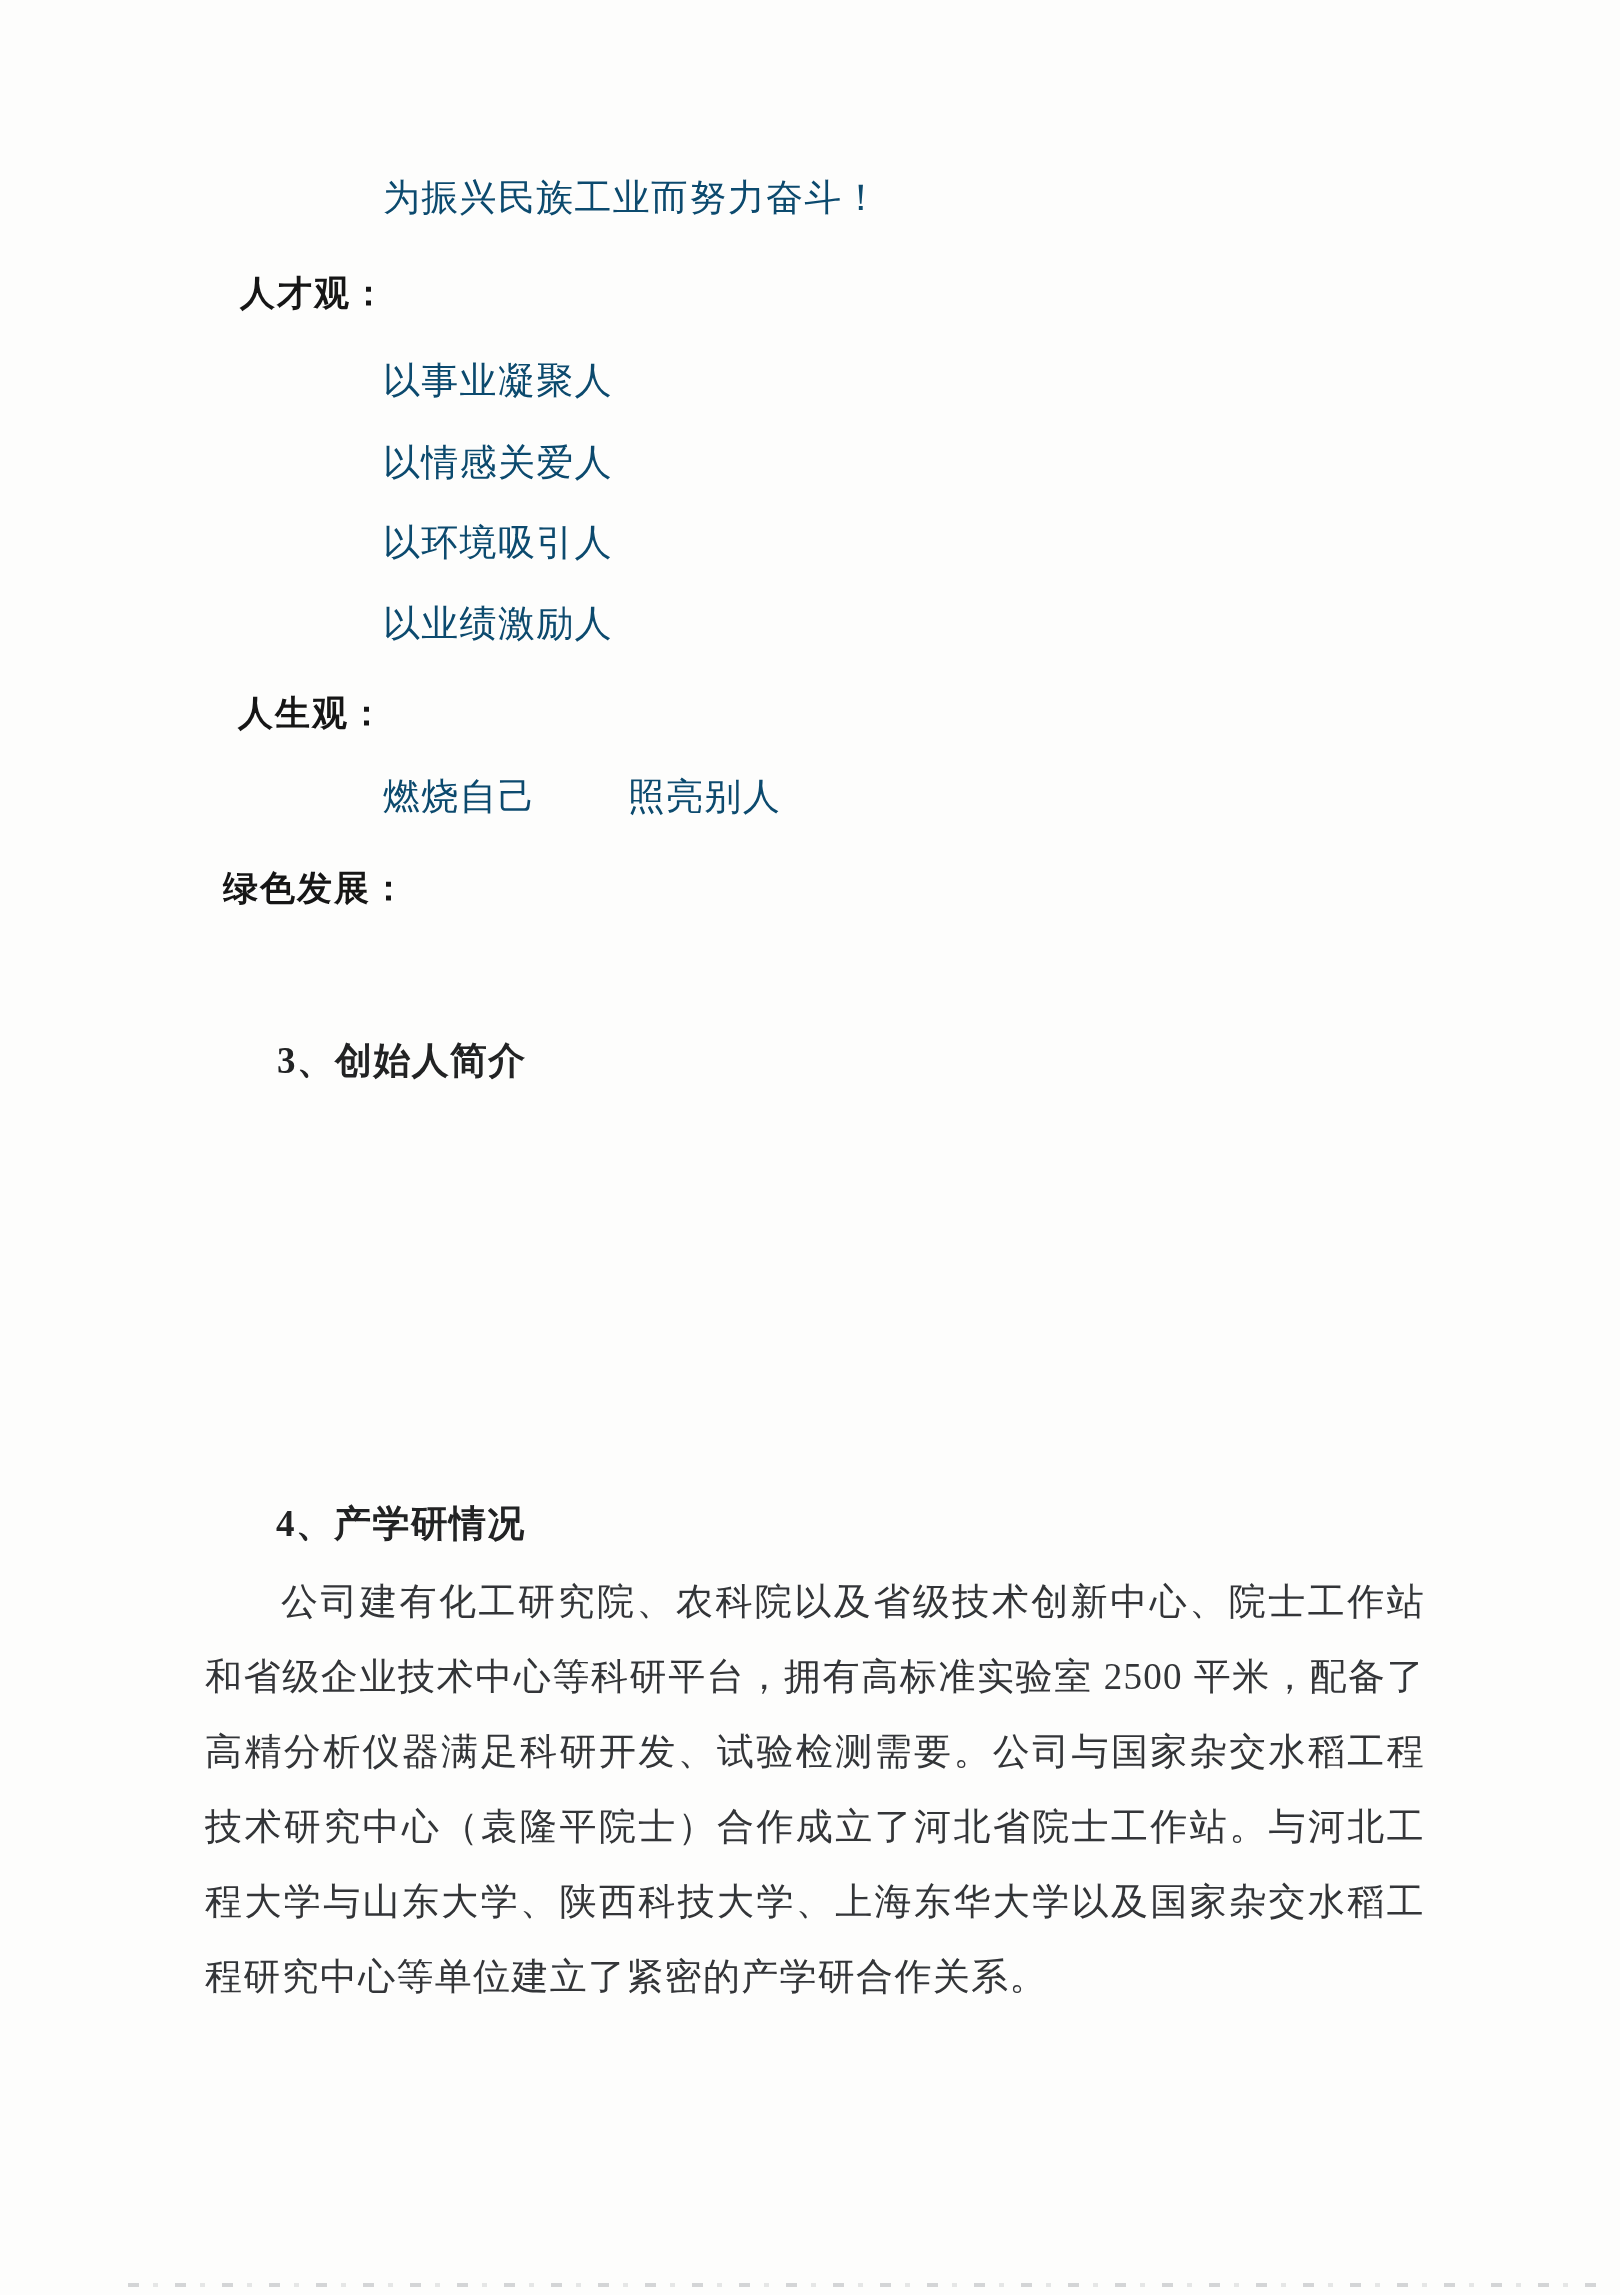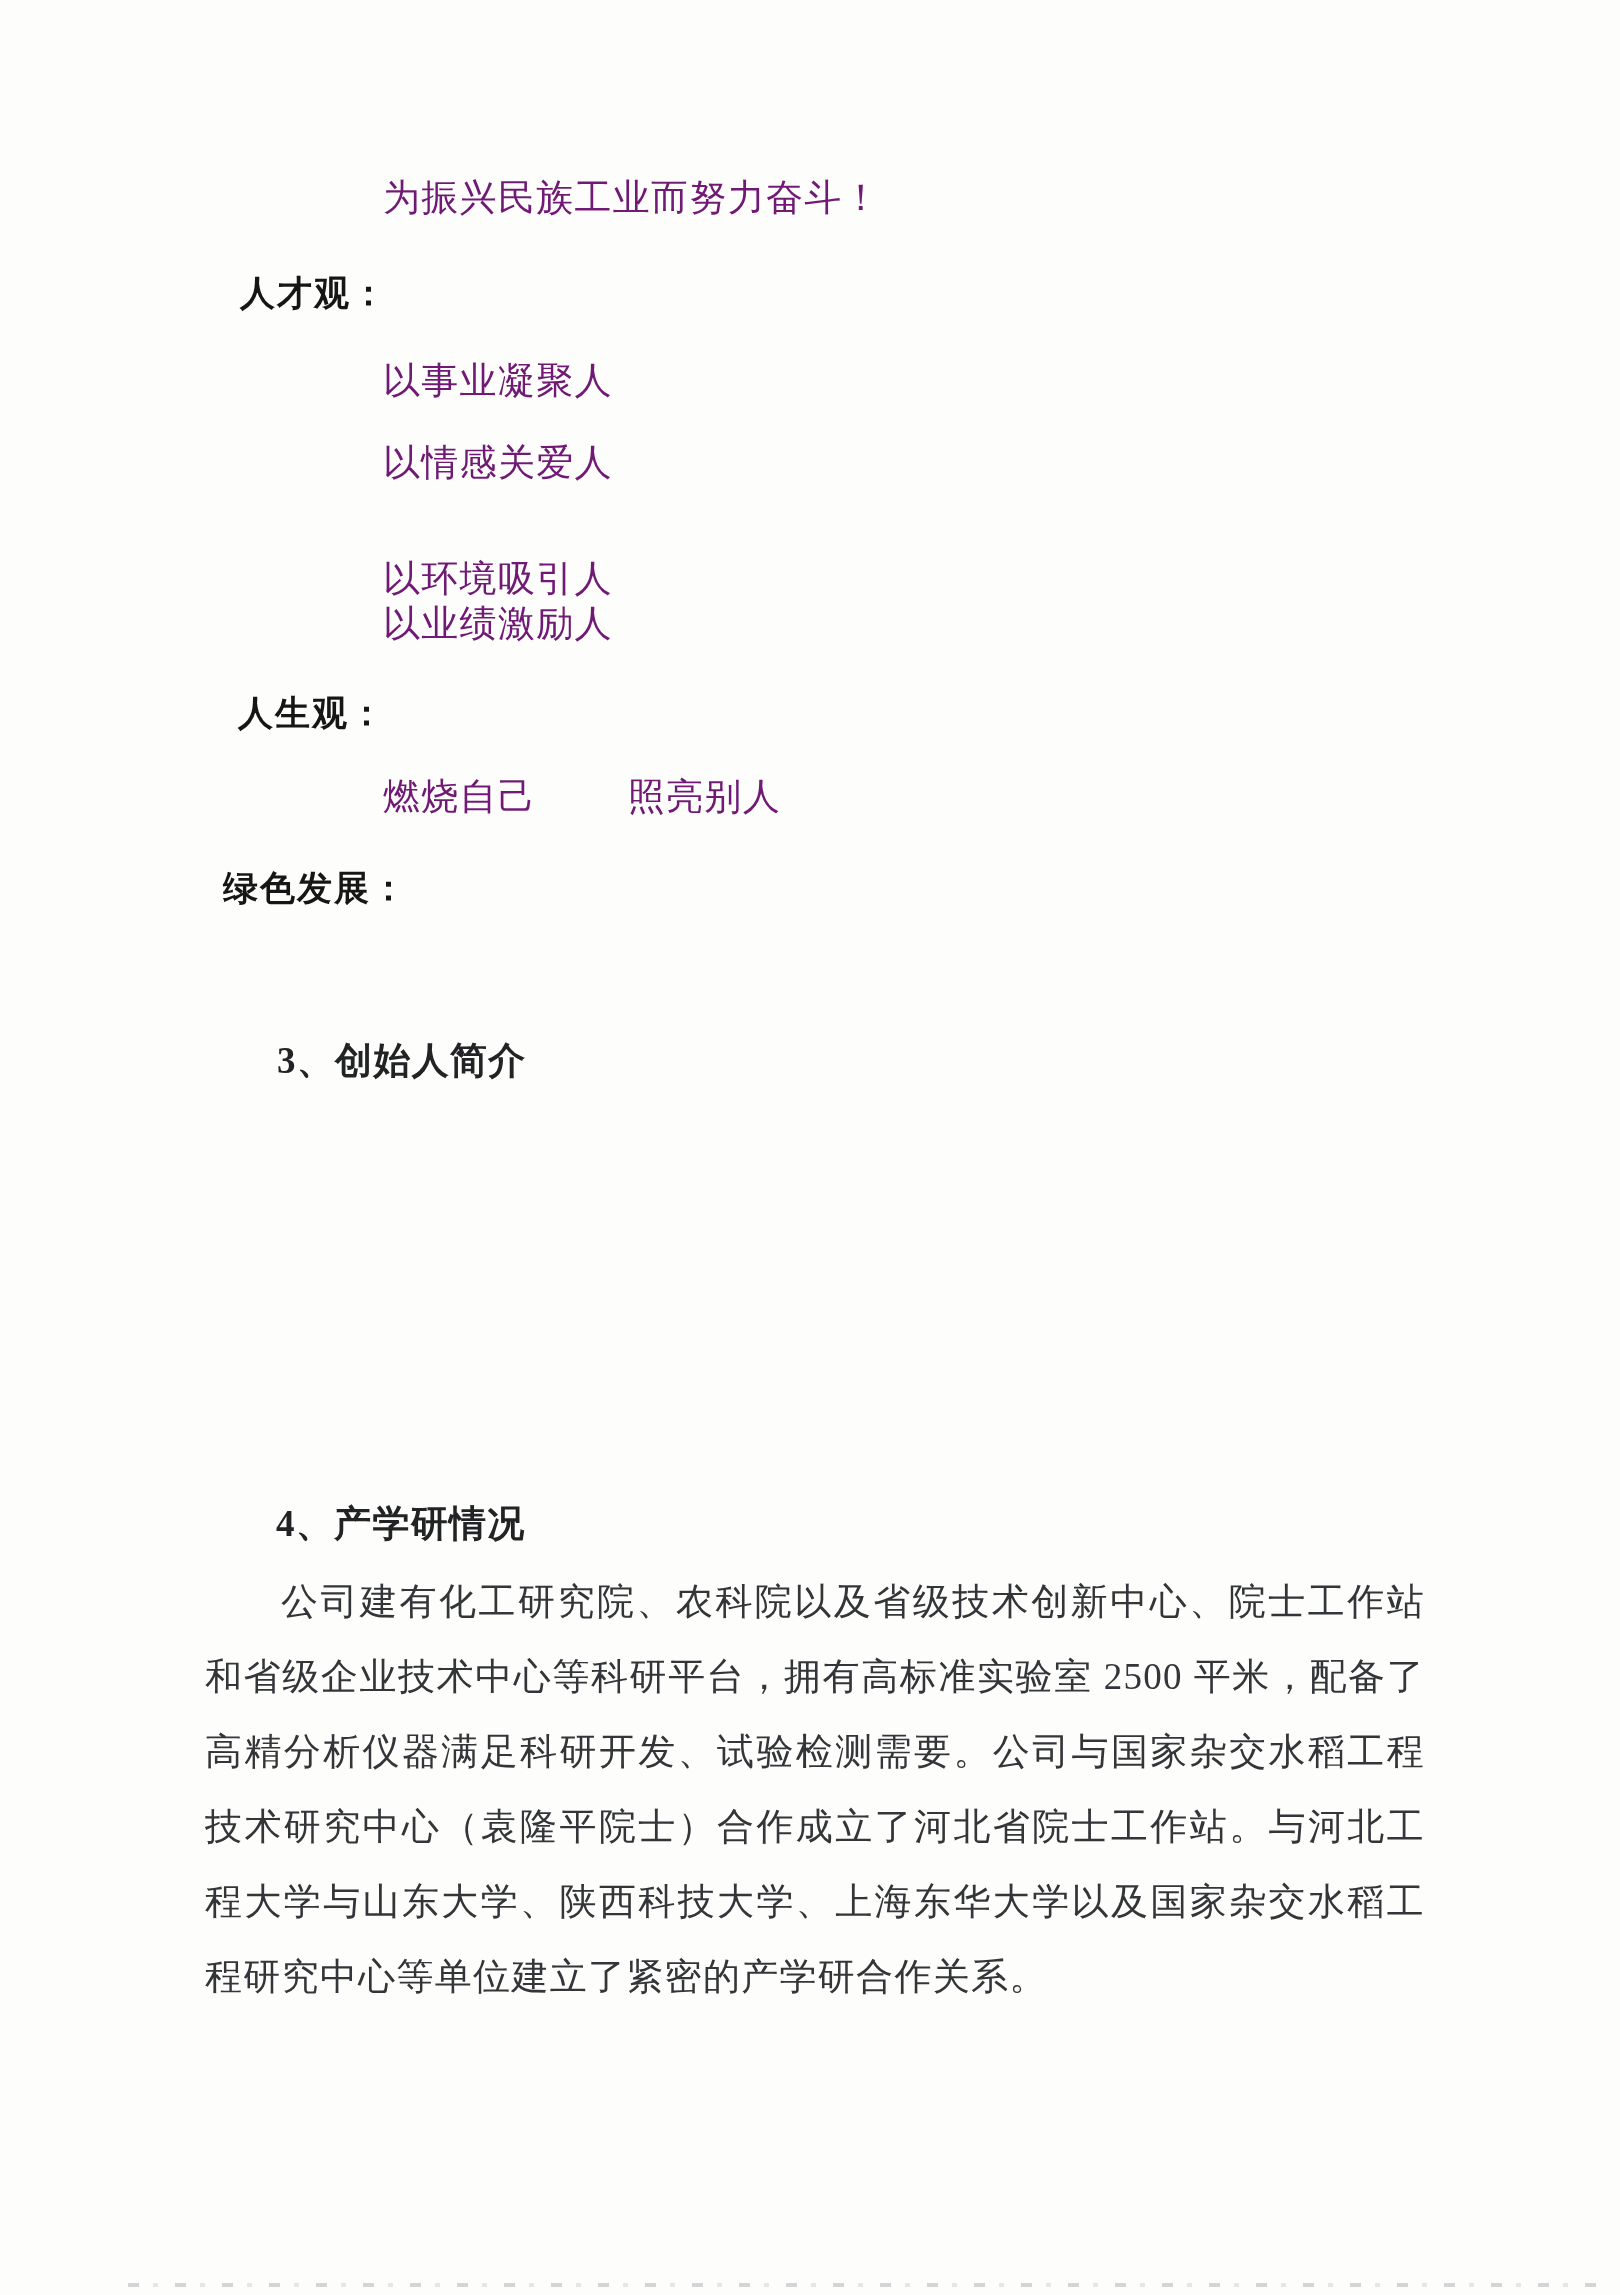--- a/index.html
+++ b/index.html
@@ -18,7 +18,7 @@
     line-height:1;
     letter-spacing:1.3px;
     white-space:nowrap;
-    color:#701a75;
+    color:#0c4a6e;
   }
   .slogan{ left:383px; top:179px; }
   .vheading{

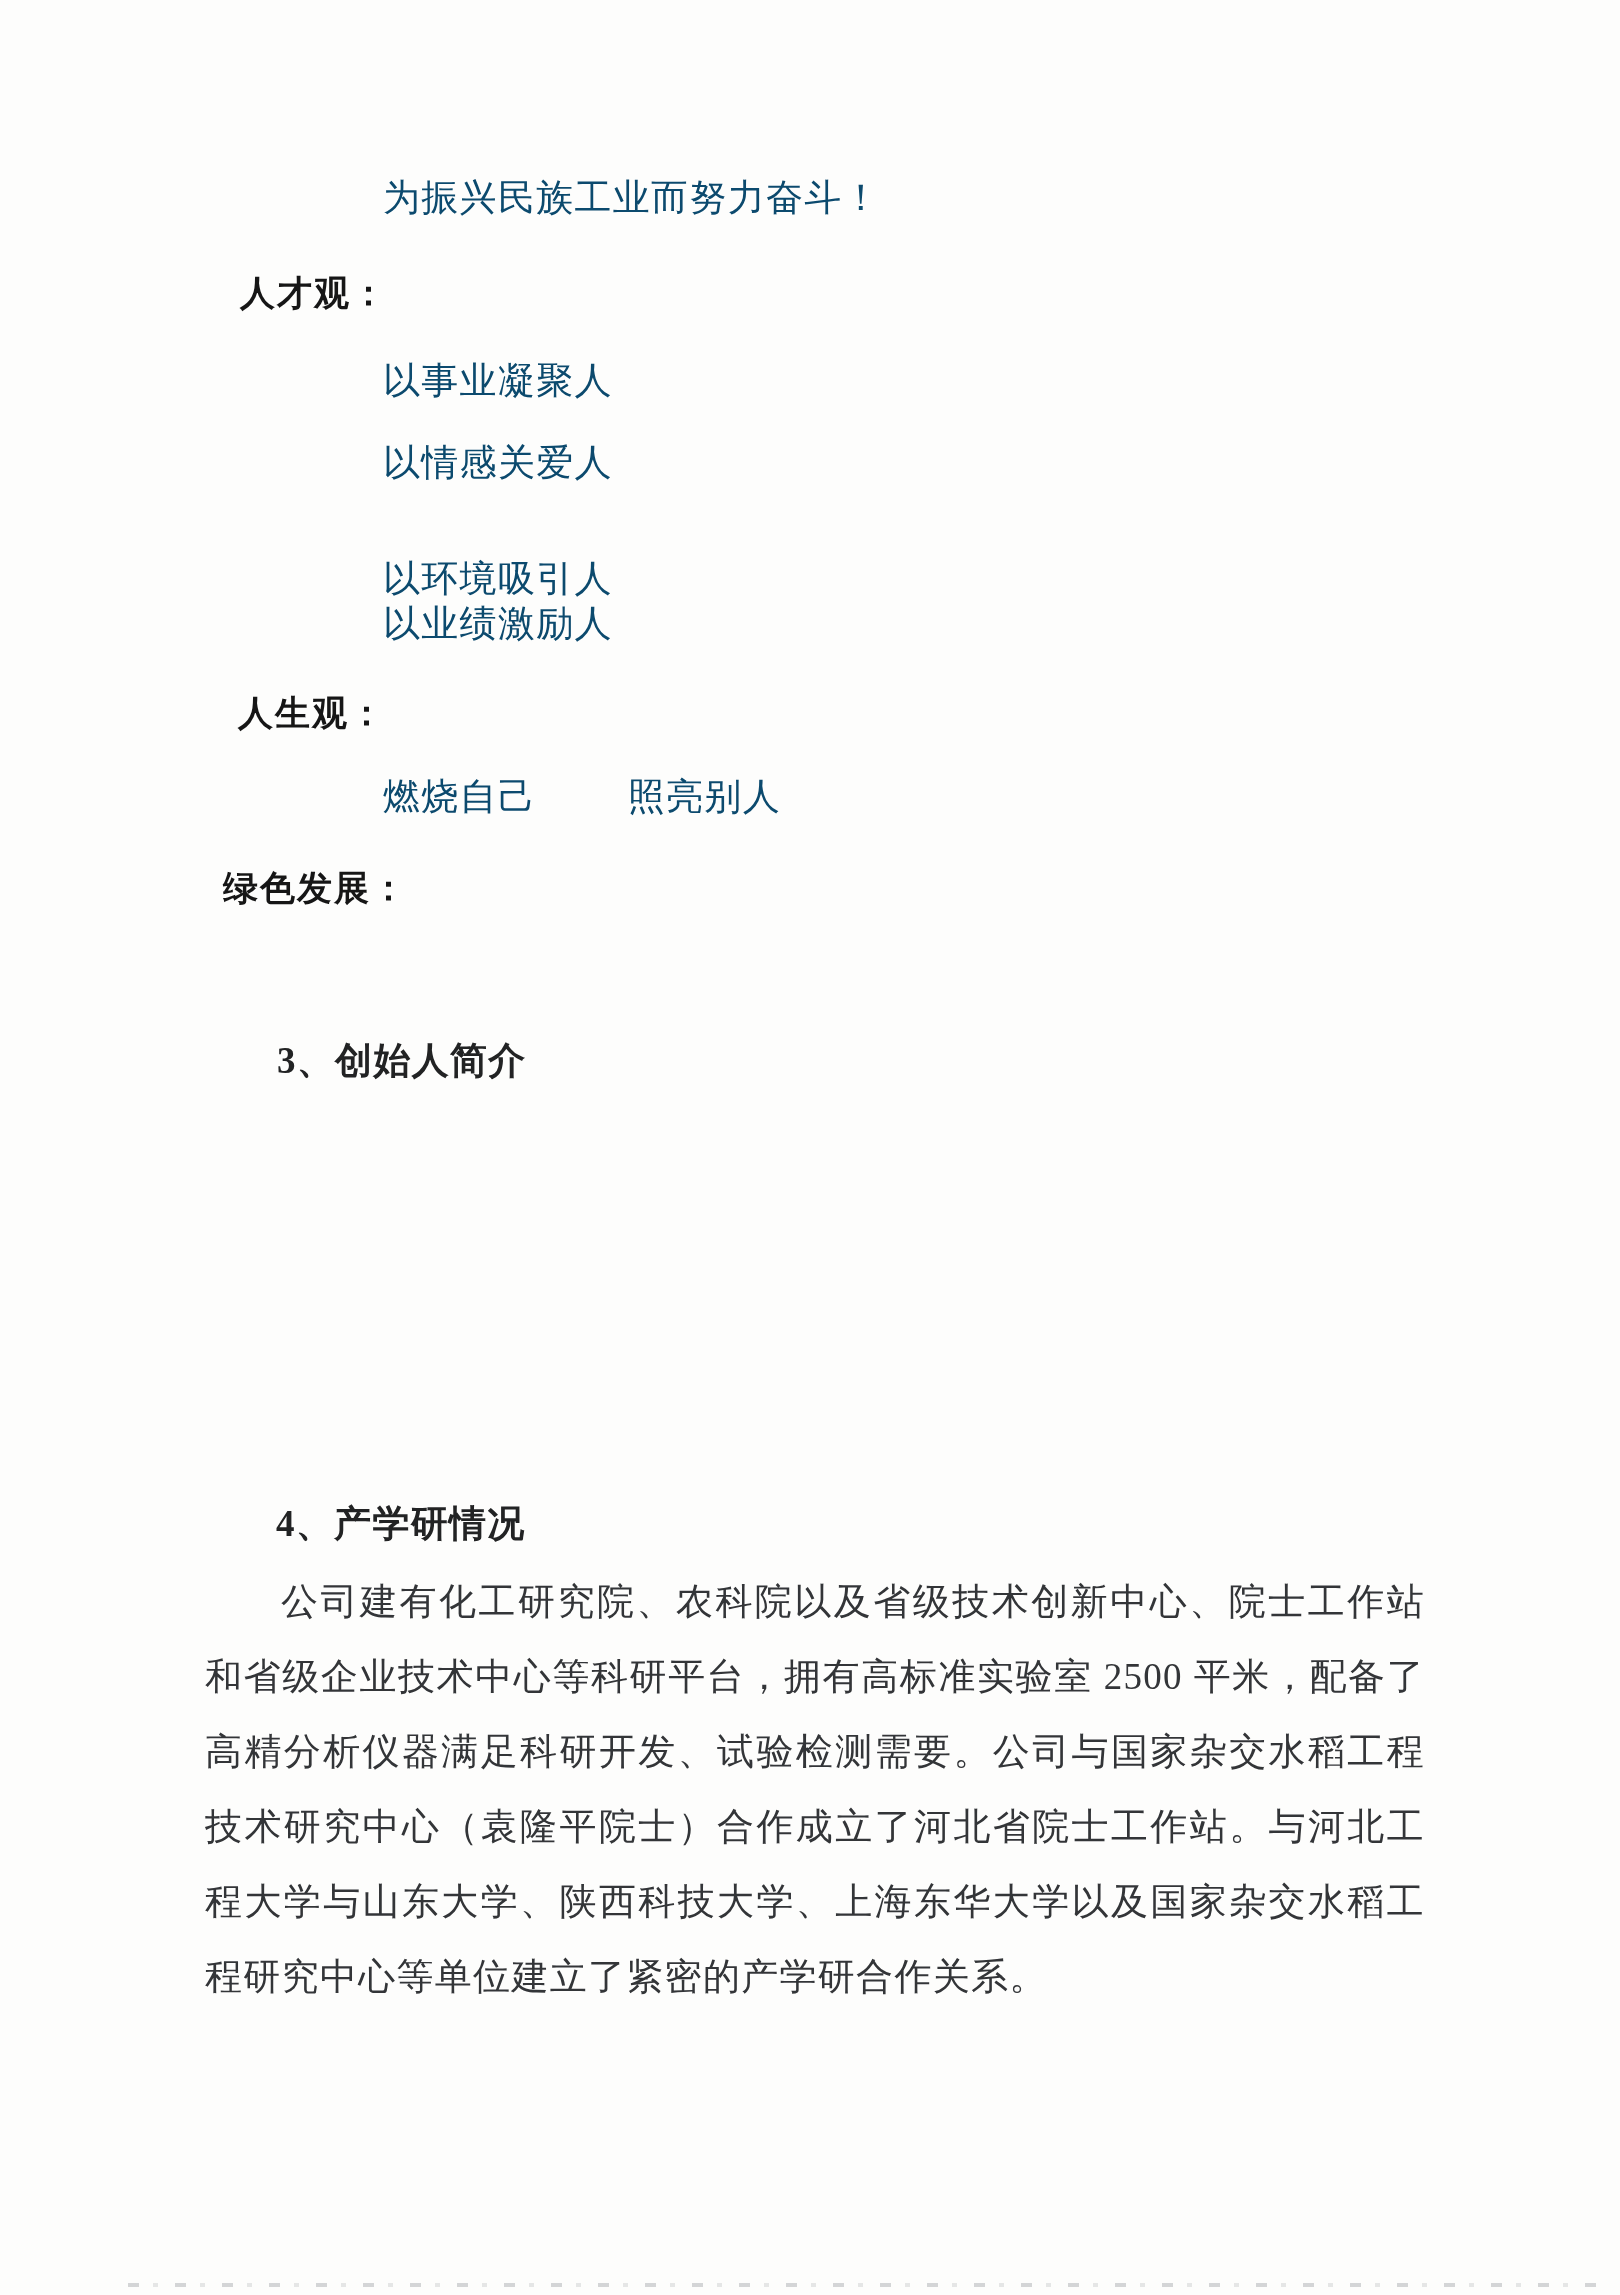--- a/index.html
+++ b/index.html
@@ -37,7 +37,7 @@
   .vh-green{  left:223px; top:871px; }
   .talent-0{ left:383px; top:362px; }
   .talent-1{ left:383px; top:444px; }
-  .talent-2{ left:383px; top:524px;margin-top:36px; }
+  .talent-2{ left:383px; top:524px; }
   .talent-3{ left:383px; top:605px; }
   .life-row{ left:383px; top:778px; }
   .life-row span{ display:inline-block; }

